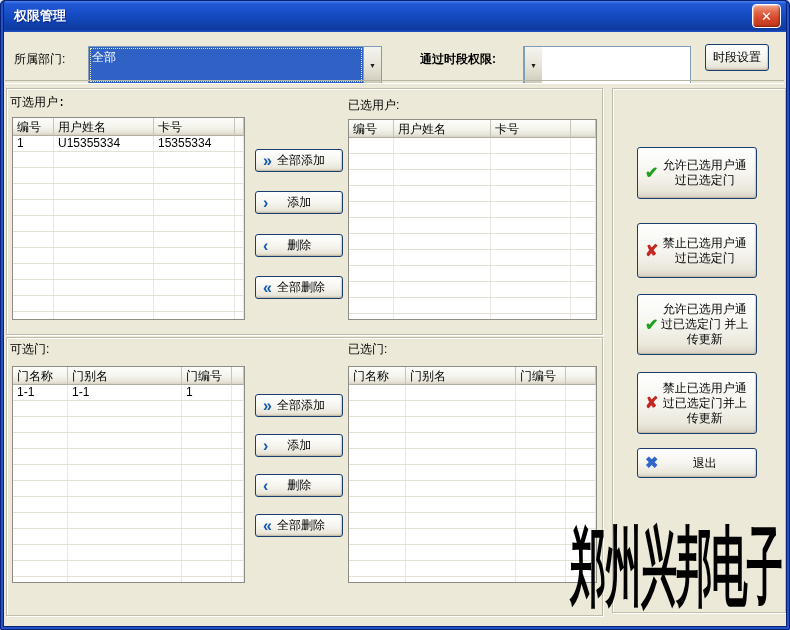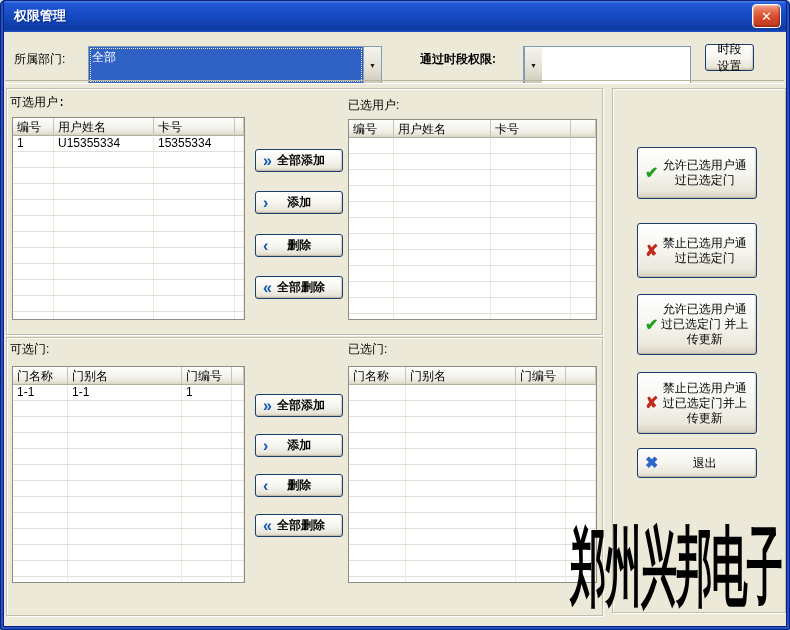--- a/index.html
+++ b/index.html
@@ -76,7 +76,7 @@
       <div class="drop">▼</div>
     </div>
 
-    <button class="xpbtn center" style="left:705px; top:44px; width:49px; height:27px;">
+    <button class="xpbtn center" style="left:705px; top:44px; width:64px; height:27px;">
       <span>时段设置</span>
     </button>
 

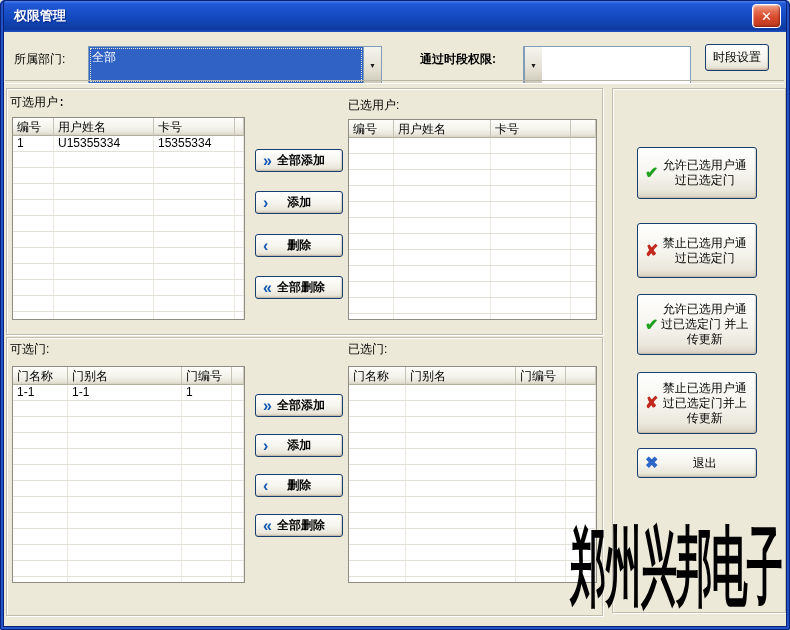--- a/index.html
+++ b/index.html
@@ -32,7 +32,7 @@
   .xpbtn.center { justify-content:center; }
   .tbtn { left:255px; width:88px; height:23px; padding-left:7px; }
   .tbtn .chev { color:#1159B3; font-weight:bold; font-size:16px; line-height:14px; }
-  .tbtn .t { flex:1; text-align:center; padding-right:6px;font-weight:bold; }
+  .tbtn .t { flex:1; text-align:center; padding-right:6px; }
   .abtn { left:637px; width:120px; padding:2px 5px 2px 7px; }
   .abtn .aicon { font-size:16px; font-weight:bold; line-height:16px; flex:0 0 auto; }
   .abtn .txt { flex:1; text-align:center; line-height:15px; }

